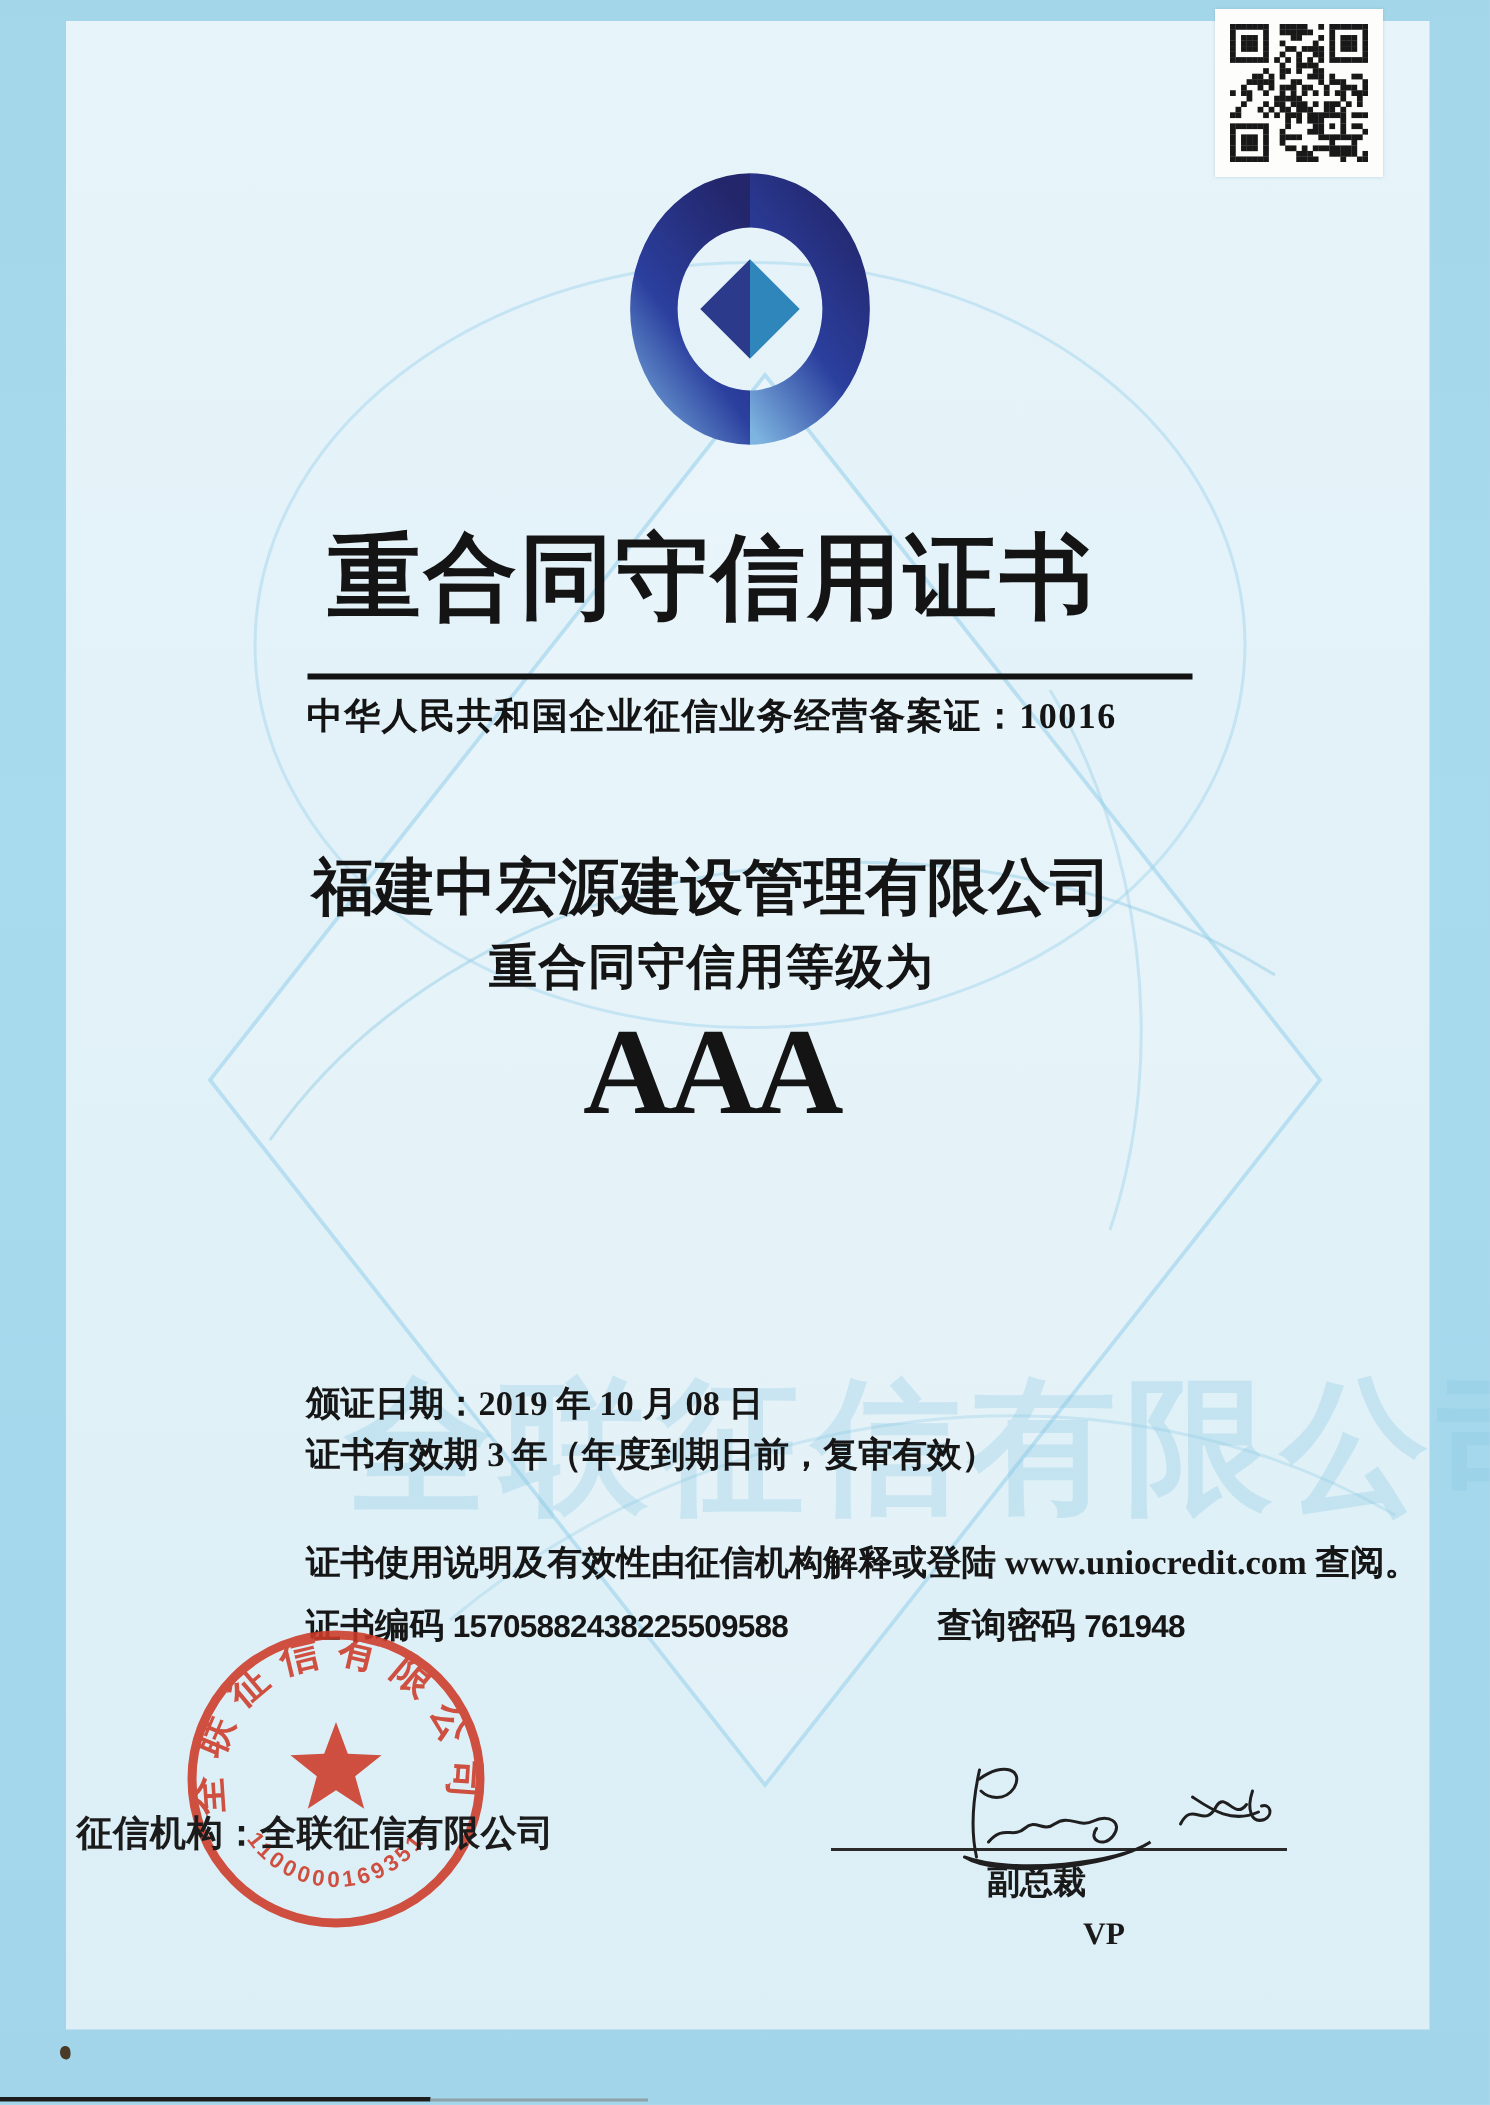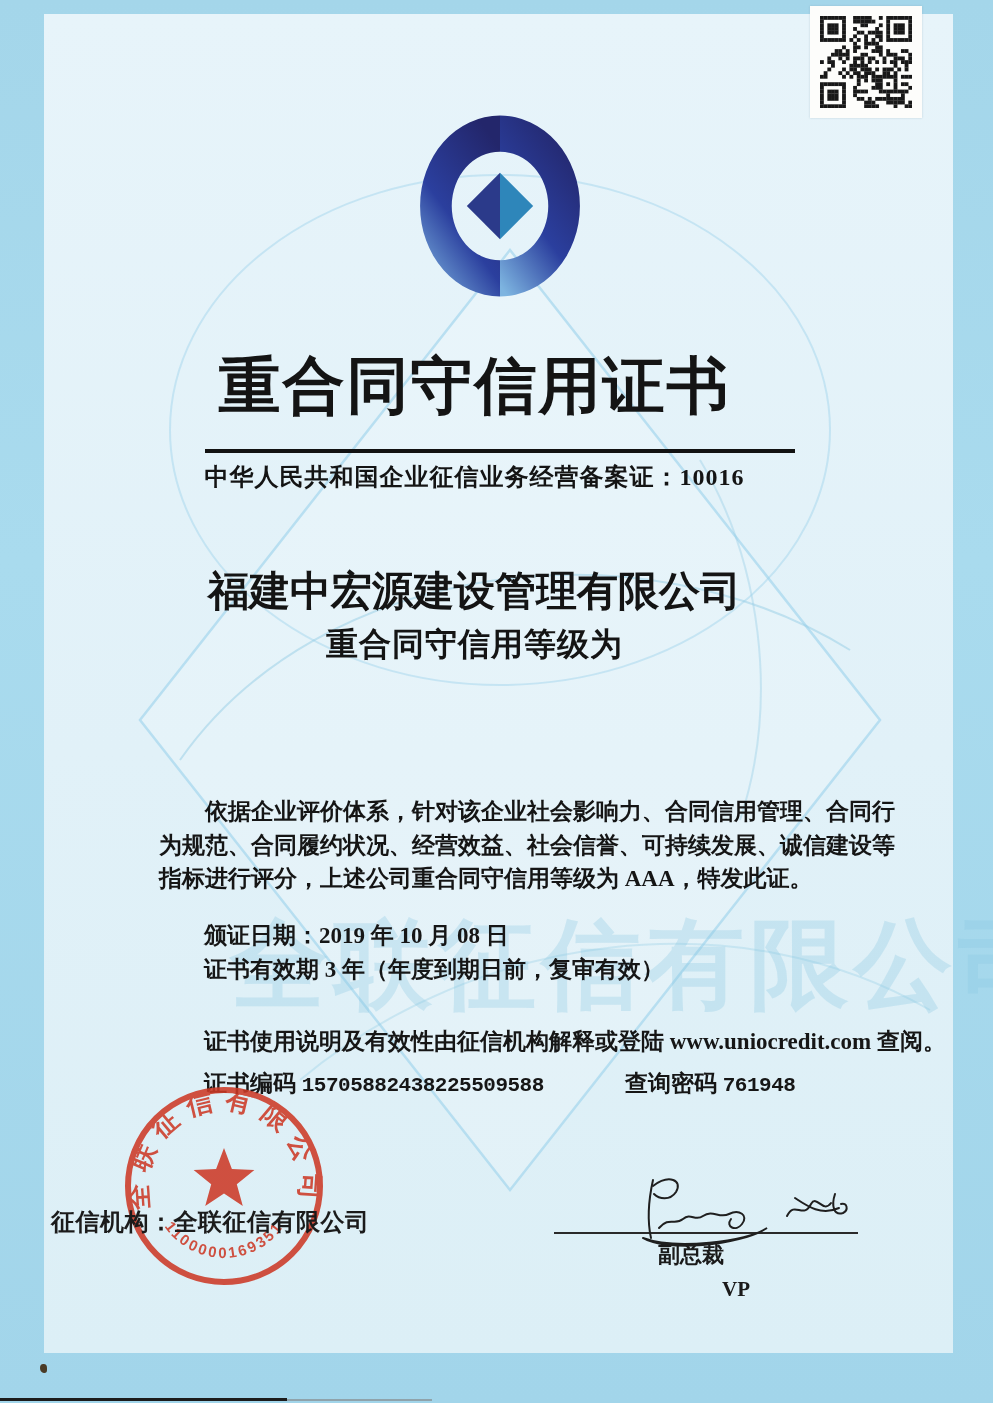--- a/index.html
+++ b/index.html
@@ -390,6 +390,7 @@
   <div class="cline subtitle" style="top:461px;">中华人民共和国企业征信业务经营备案证：10016</div>
   <div class="cline company" style="top:564px;">福建中宏源建设管理有限公司</div>
   <div class="cline rating-intro" style="top:623px;">重合同守信用等级为</div>
+  <div class="cline rating" style="top:668px;">AAA</div>
 
   <div class="body-par" style="top:795px;">
     <div class="body-line first">依据企业评价体系，针对该企业社会影响力、合同信用管理、合同行</div>

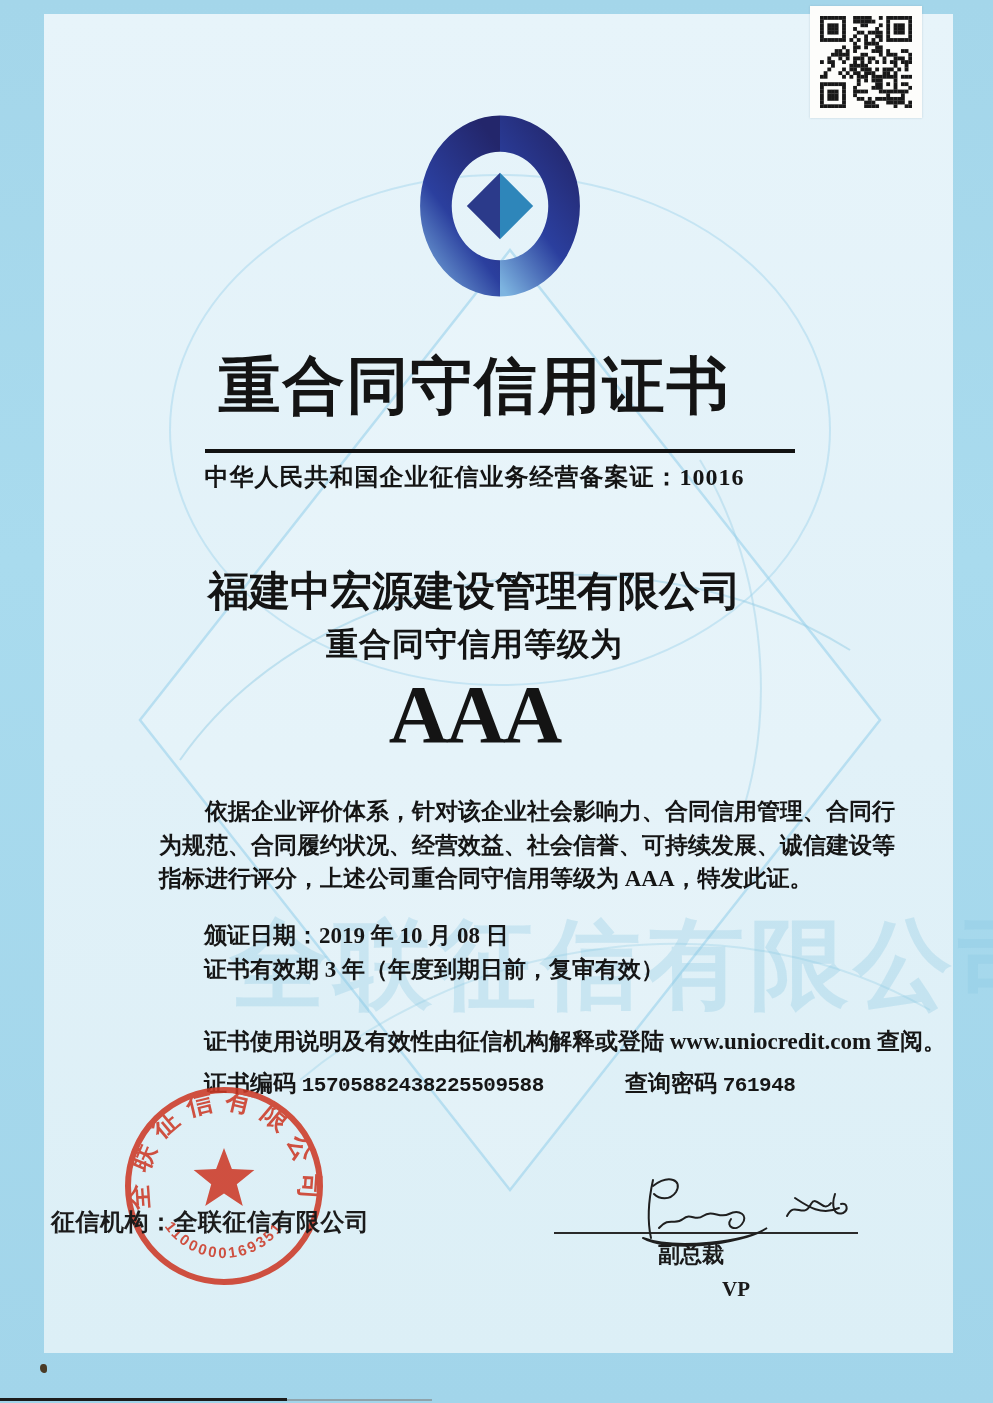--- a/index.html
+++ b/index.html
@@ -392,11 +392,6 @@
   <div class="cline rating-intro" style="top:623px;">重合同守信用等级为</div>
   <div class="cline rating" style="top:668px;">AAA</div>
 
-  <div class="body-par" style="top:795px;">
-    <div class="body-line first">依据企业评价体系，针对该企业社会影响力、合同信用管理、合同行</div>
-    <div class="body-line">为规范、合同履约状况、经营效益、社会信誉、可持续发展、诚信建设等</div>
-    <div class="body-line last">指标进行评分，上述公司重合同守信用等级为 AAA，特发此证。</div>
-  </div>
 
   <div class="small-line" style="top:920px;">颁证日期：2019 年 10 月 08 日</div>
   <div class="small-line" style="top:954px;text-align:right;">证书有效期 3 年（年度到期日前，复审有效）</div>

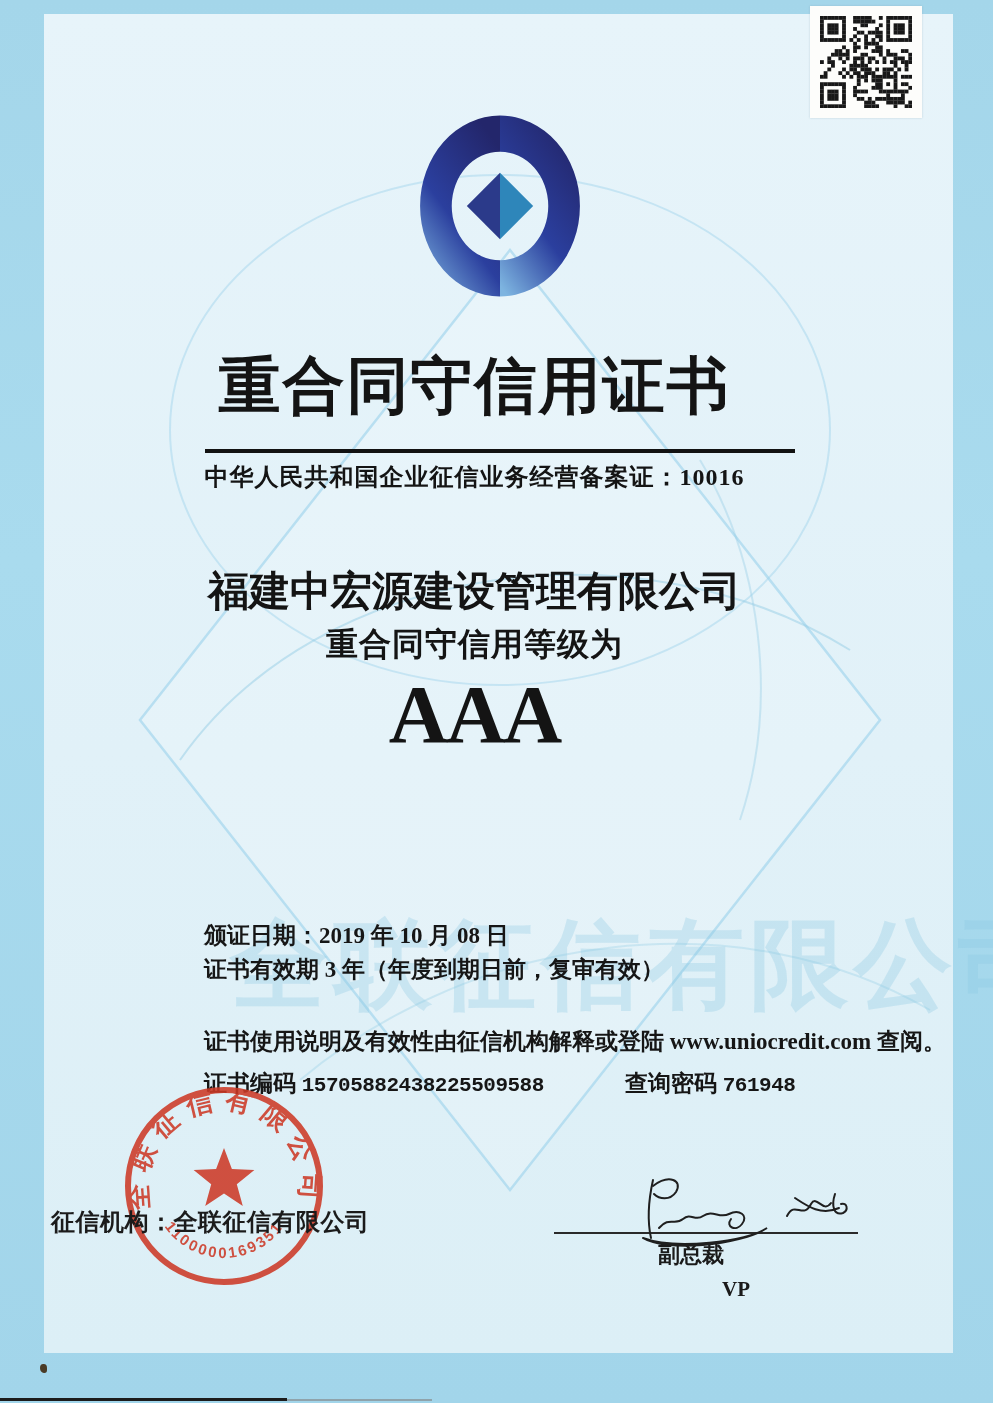--- a/index.html
+++ b/index.html
@@ -28,7 +28,7 @@
   .body-line.last{text-align:left;text-align-last:left;}
   .small-line{position:absolute;left:204px;font-size:23px;font-weight:bold;color:#161616;white-space:nowrap;}
   .codes-label{font-family:"Liberation Sans","DejaVu Sans",sans-serif;font-size:23px;font-weight:bold;}
-  .codes-num{font-family:Liberation Mono, monospace;font-size:21px;font-weight:bold;letter-spacing:-0.5px;}
+  .codes-num{font-family:Liberation Sans, sans-serif;font-size:21px;font-weight:bold;letter-spacing:-0.5px;}
   .agency{position:absolute;left:51px;top:1206px;font-size:24px;font-weight:bold;color:#1b1b1b;z-index:6;letter-spacing:0.5px;}
   .sig-line{position:absolute;left:554px;top:1232px;width:304px;height:2px;background:#2a2a2a;}
   .role-cn{position:absolute;left:658px;top:1240px;font-size:22px;font-weight:bold;color:#1a1a1a;}

